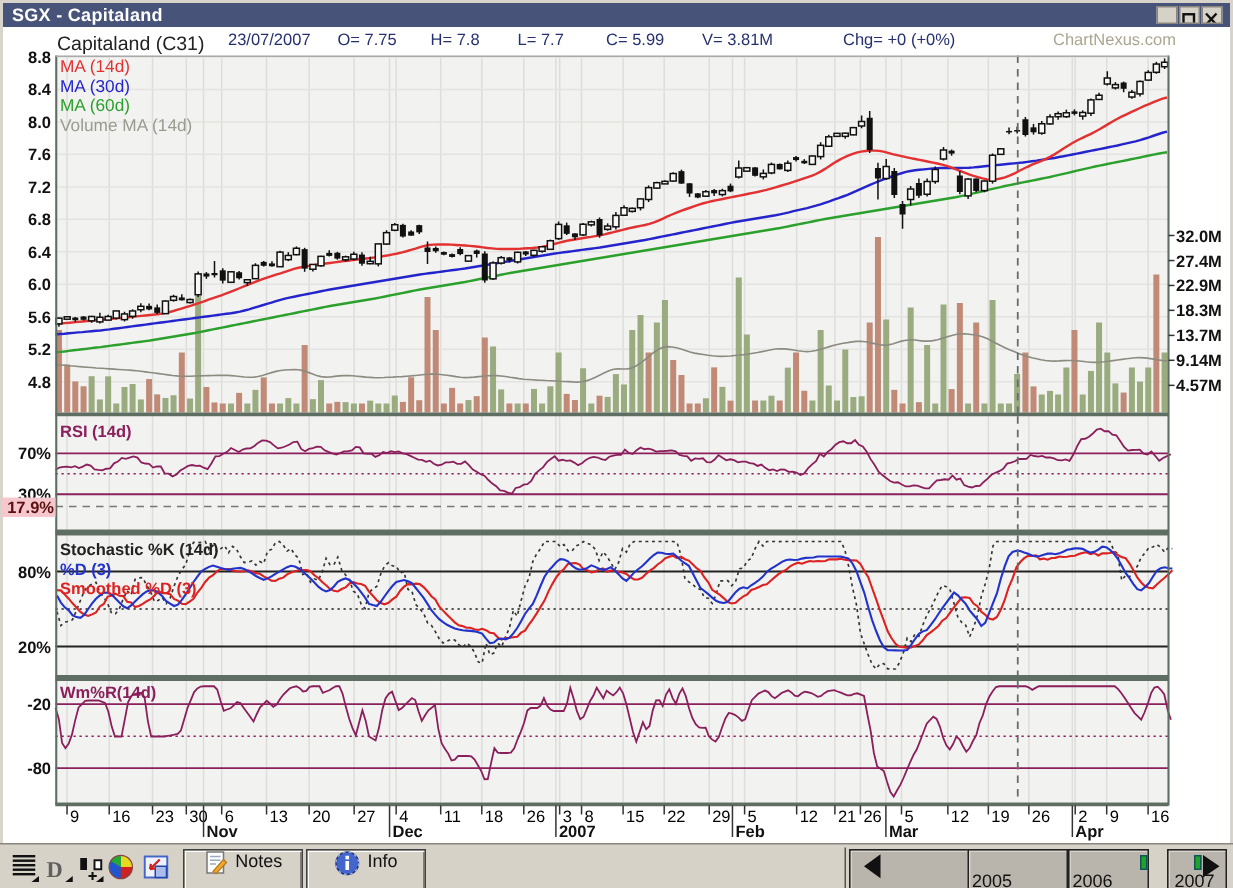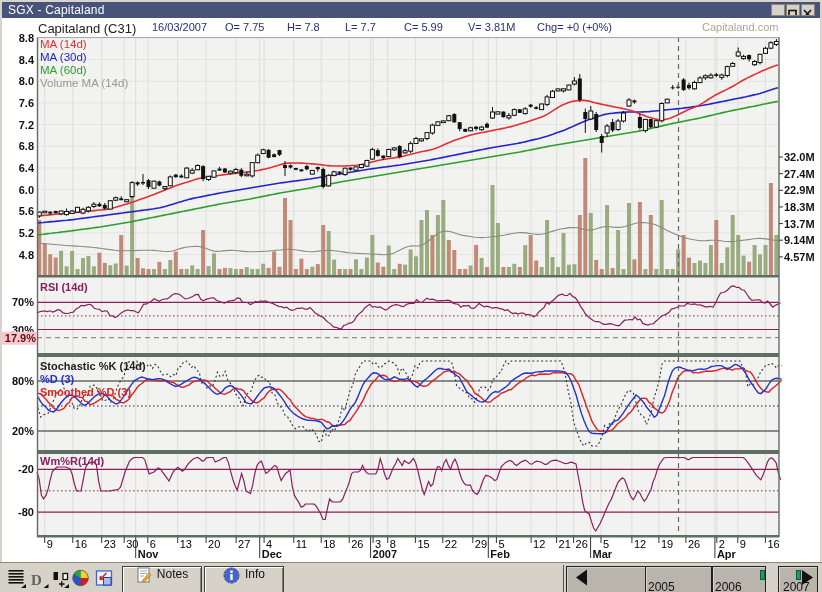--- a/index.html
+++ b/index.html
@@ -5,7 +5,7 @@
 #win{position:absolute;left:0;top:0;width:822px;height:592px;background:#fff;
   border-left:2px solid #d8d4cc;border-right:2px solid #d8d4cc;border-top:2px solid #d8d4cc}
 #titlebar{position:absolute;left:2px;top:2px;width:818px;height:16px;background:#475379}
-#title{position:absolute;left:6px;top:1px;color:#fff;font-size:12px;font-weight:normal;letter-spacing:0.2px}
+#title{position:absolute;left:6px;top:1px;color:#fff;font-size:12px;font-weight:bold;letter-spacing:0.2px}
 .wbtn{position:absolute;top:2px;width:14px;height:12px;background:#d6d2c8;border:1px solid #8a867e;overflow:hidden}
 #chartsvg{position:absolute;left:0;top:0}
 #infobar{position:absolute;left:2px;top:18px;width:690px;height:19px;background:#fff;font-size:11px;color:#26306e}

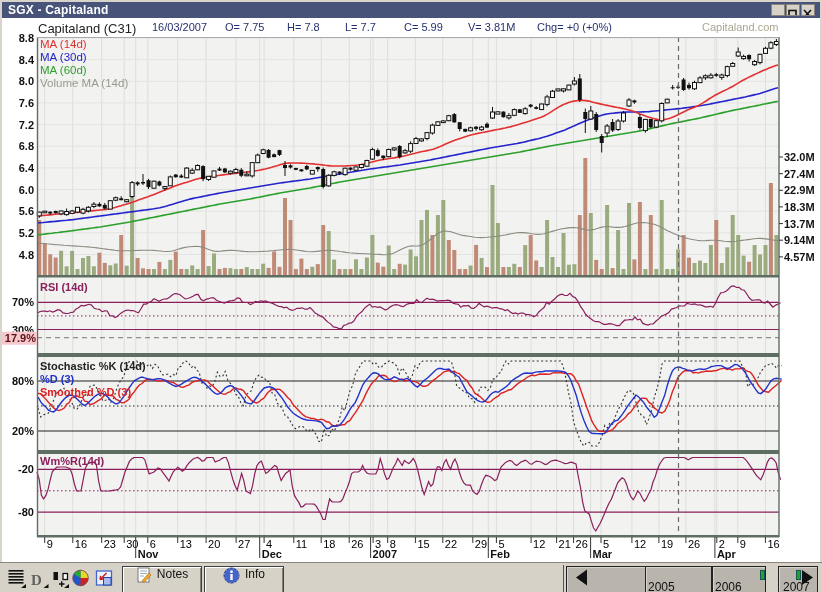--- a/index.html
+++ b/index.html
@@ -36,7 +36,7 @@
 </div>
 <div id="infobar">
   <span style="left:36px;font-size:13px;color:#222">Capitaland (C31)</span>
-  <span style="left:150px">16/03/2007</span>
+  <span style="left:150px">23/07/2007</span>
   <span style="left:223px">O= 7.75</span>
   <span style="left:285px">H= 7.8</span>
   <span style="left:343px">L= 7.7</span>

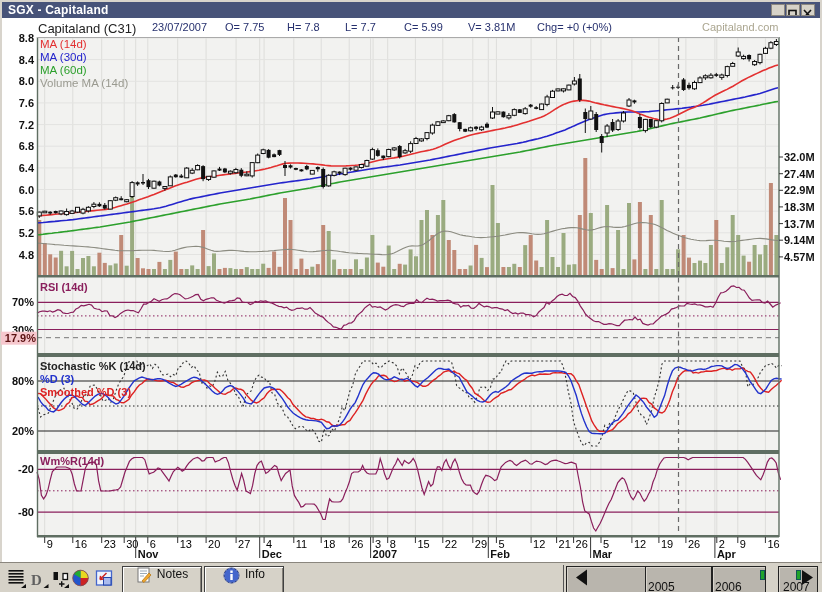--- a/index.html
+++ b/index.html
@@ -42,7 +42,7 @@
   <span style="left:343px">L= 7.7</span>
   <span style="left:402px">C= 5.99</span>
   <span style="left:466px">V= 3.81M</span>
-  <span style="left:535px">Chg= +0 (+0%)</span>
+  <span style="left:560px">Chg= +0 (+0%)</span>
   <span style="left:700px;color:#aba690">Capitaland.com</span>
 </div>
 <div id="chartsvg"><svg width="822" height="592" viewBox="0 0 822 592" font-family="Liberation Sans, sans-serif">

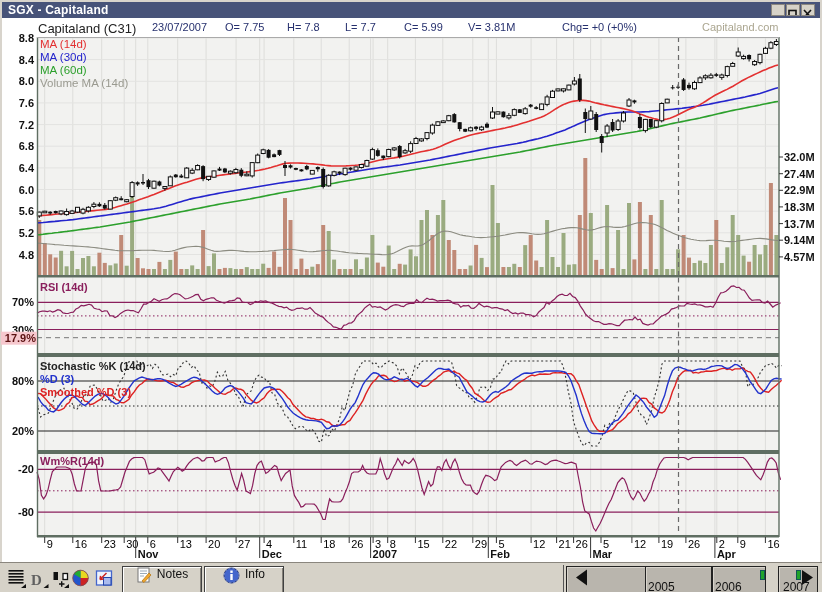--- a/index.html
+++ b/index.html
@@ -43,7 +43,7 @@
   <span style="left:402px">C= 5.99</span>
   <span style="left:466px">V= 3.81M</span>
   <span style="left:560px">Chg= +0 (+0%)</span>
-  <span style="left:700px;color:#aba690">Capitaland.com</span>
+  <span style="left:700px;color:#aba690">ChartNexus.com</span>
 </div>
 <div id="chartsvg"><svg width="822" height="592" viewBox="0 0 822 592" font-family="Liberation Sans, sans-serif">
 <rect x="37.0" y="37.0" width="742.0" height="238.0" fill="#f2f2f0"></rect>

